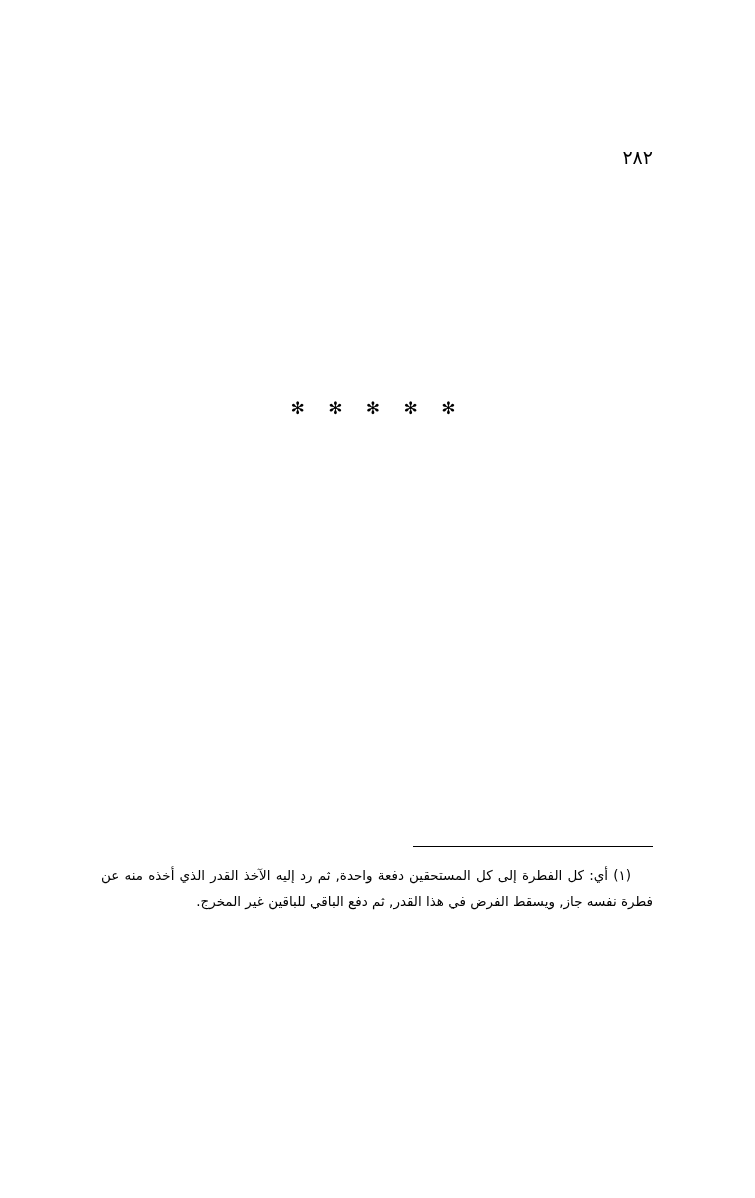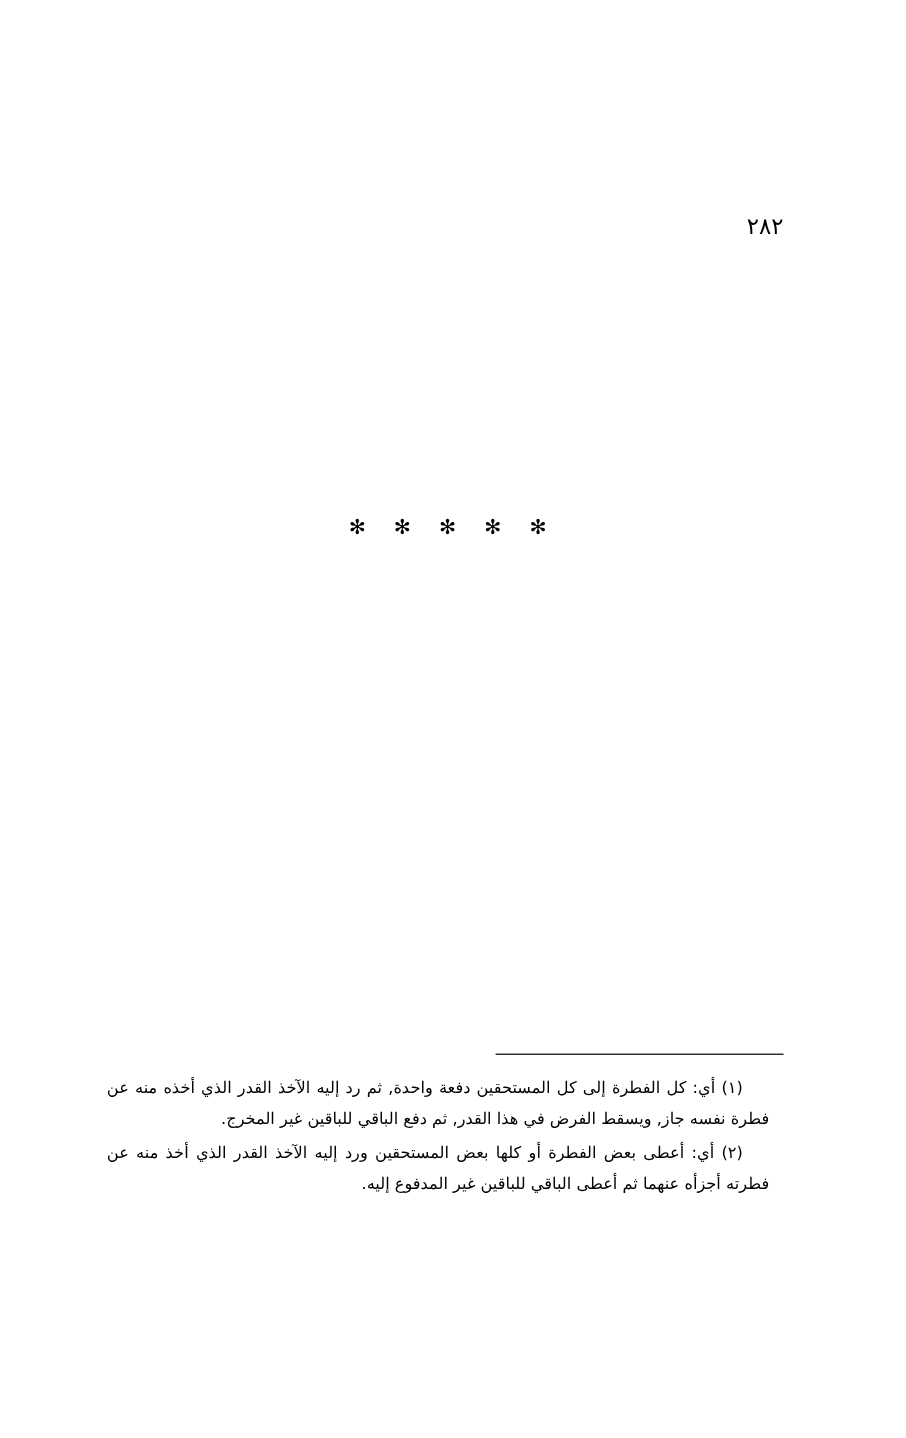--- a/index.html
+++ b/index.html
@@ -20,7 +20,6 @@
     position: absolute;
     inset: 0;
     direction: rtl;
-    margin-top: 32px;
   }
 
   

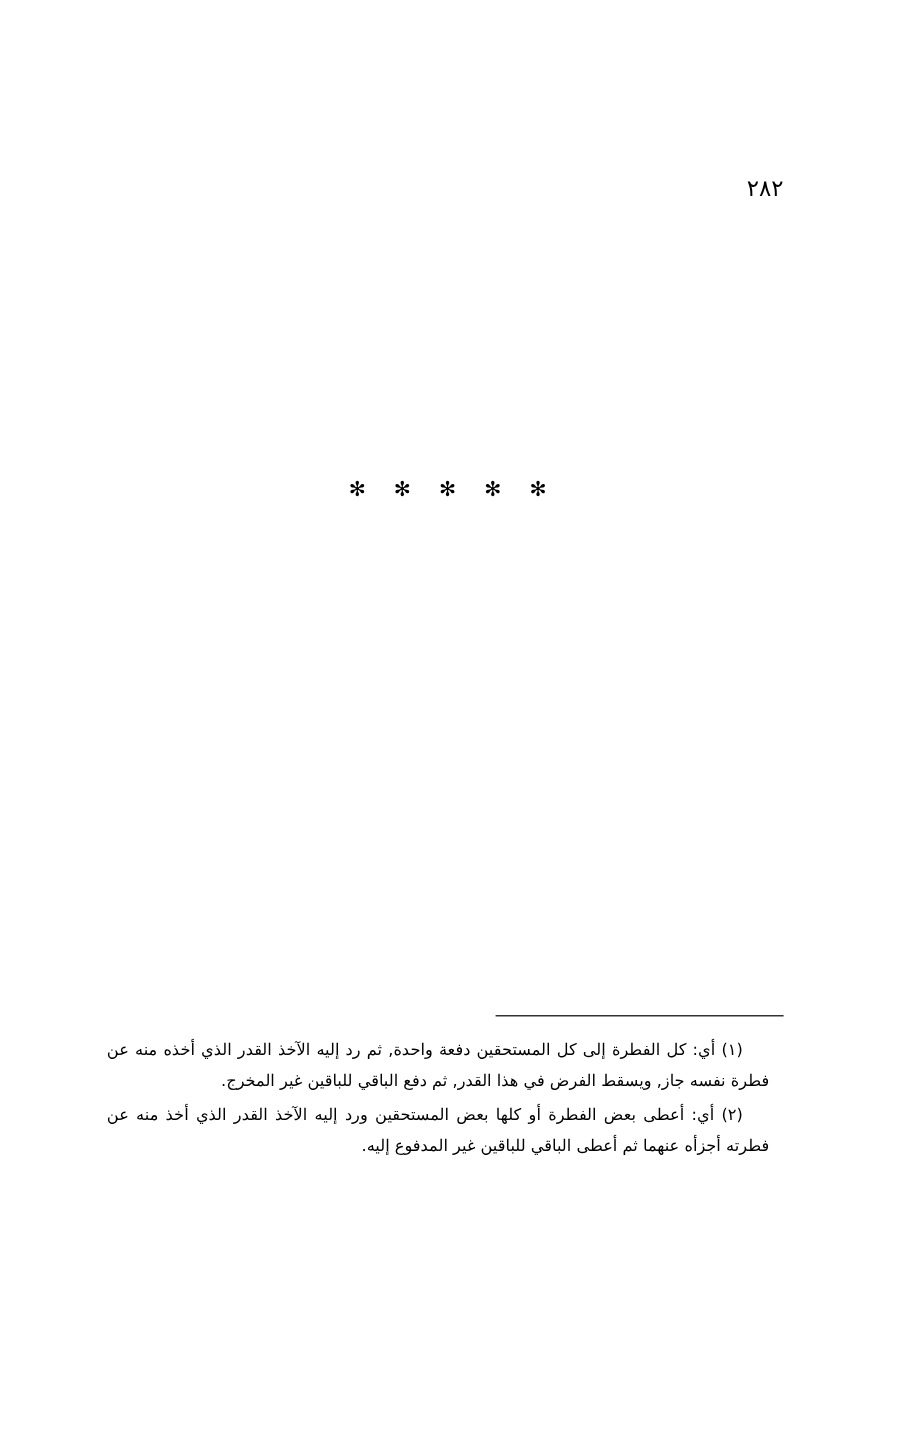--- a/index.html
+++ b/index.html
@@ -82,7 +82,7 @@
   .footnotes {
     position: absolute;
     top: 862px;
-    right: 114px;
+    right: 102px;
     width: 552px;
     font-size: 13.5px;
     line-height: 26px;

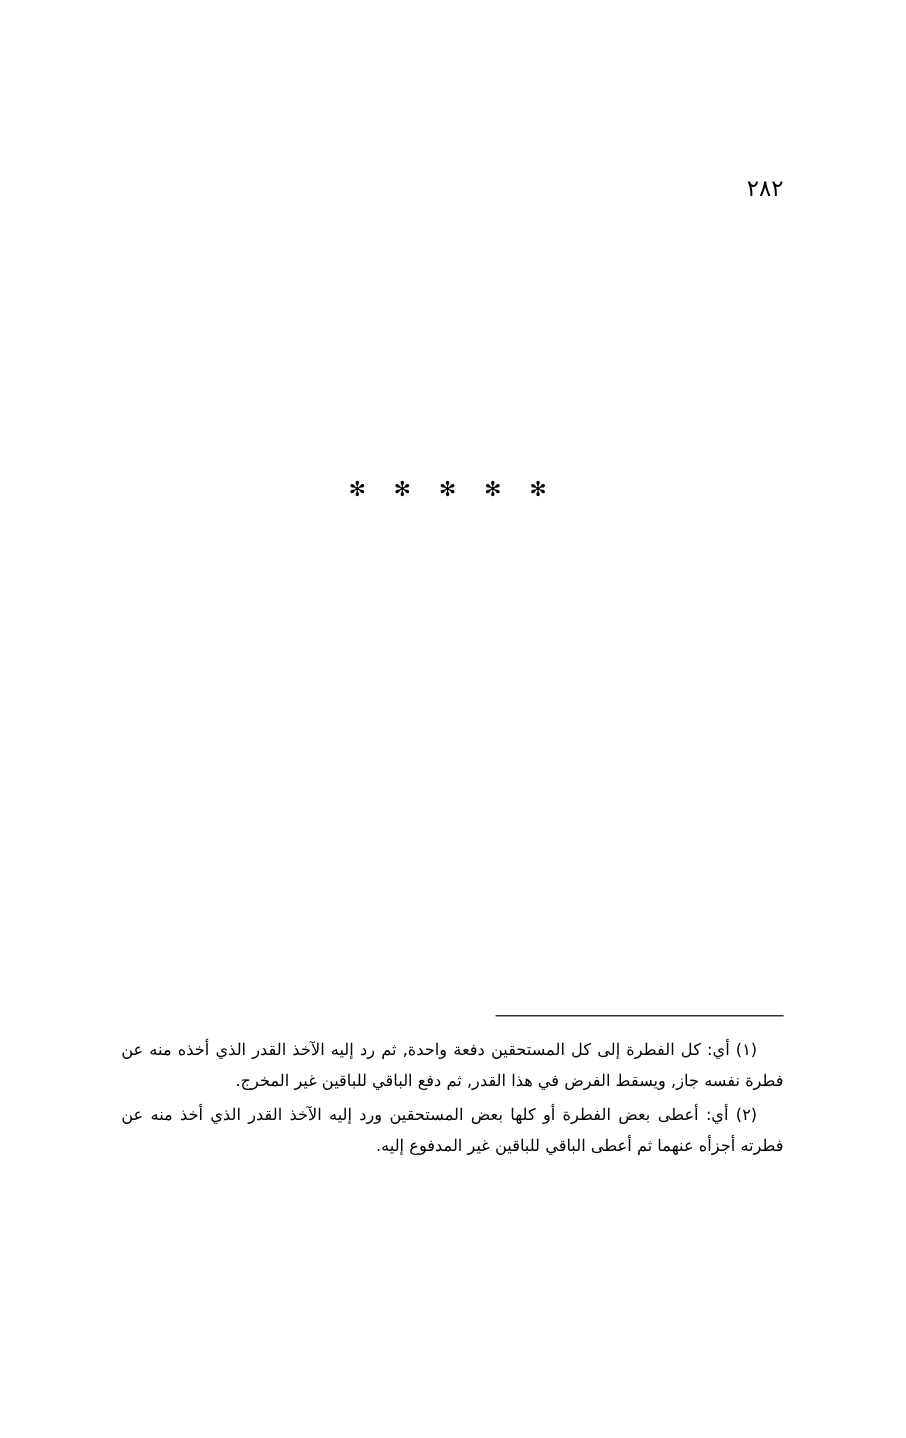--- a/index.html
+++ b/index.html
@@ -109,7 +109,6 @@
 
   <div class="footnotes">
     <p>(١) أي: كل الفطرة إلى كل المستحقين دفعة واحدة, ثم رد إليه الآخذ القدر الذي أخذه منه عن فطرة نفسه جاز, ويسقط الفرض في هذا القدر, ثم دفع الباقي للباقين غير المخرج.</p>
-    <p>(٢) أي: أعطى بعض الفطرة أو كلها بعض المستحقين ورد إليه الآخذ القدر الذي أخذ منه عن فطرته أجزأه عنهما ثم أعطى الباقي للباقين غير المدفوع إليه.</p>
   </div>
 
 </div>

